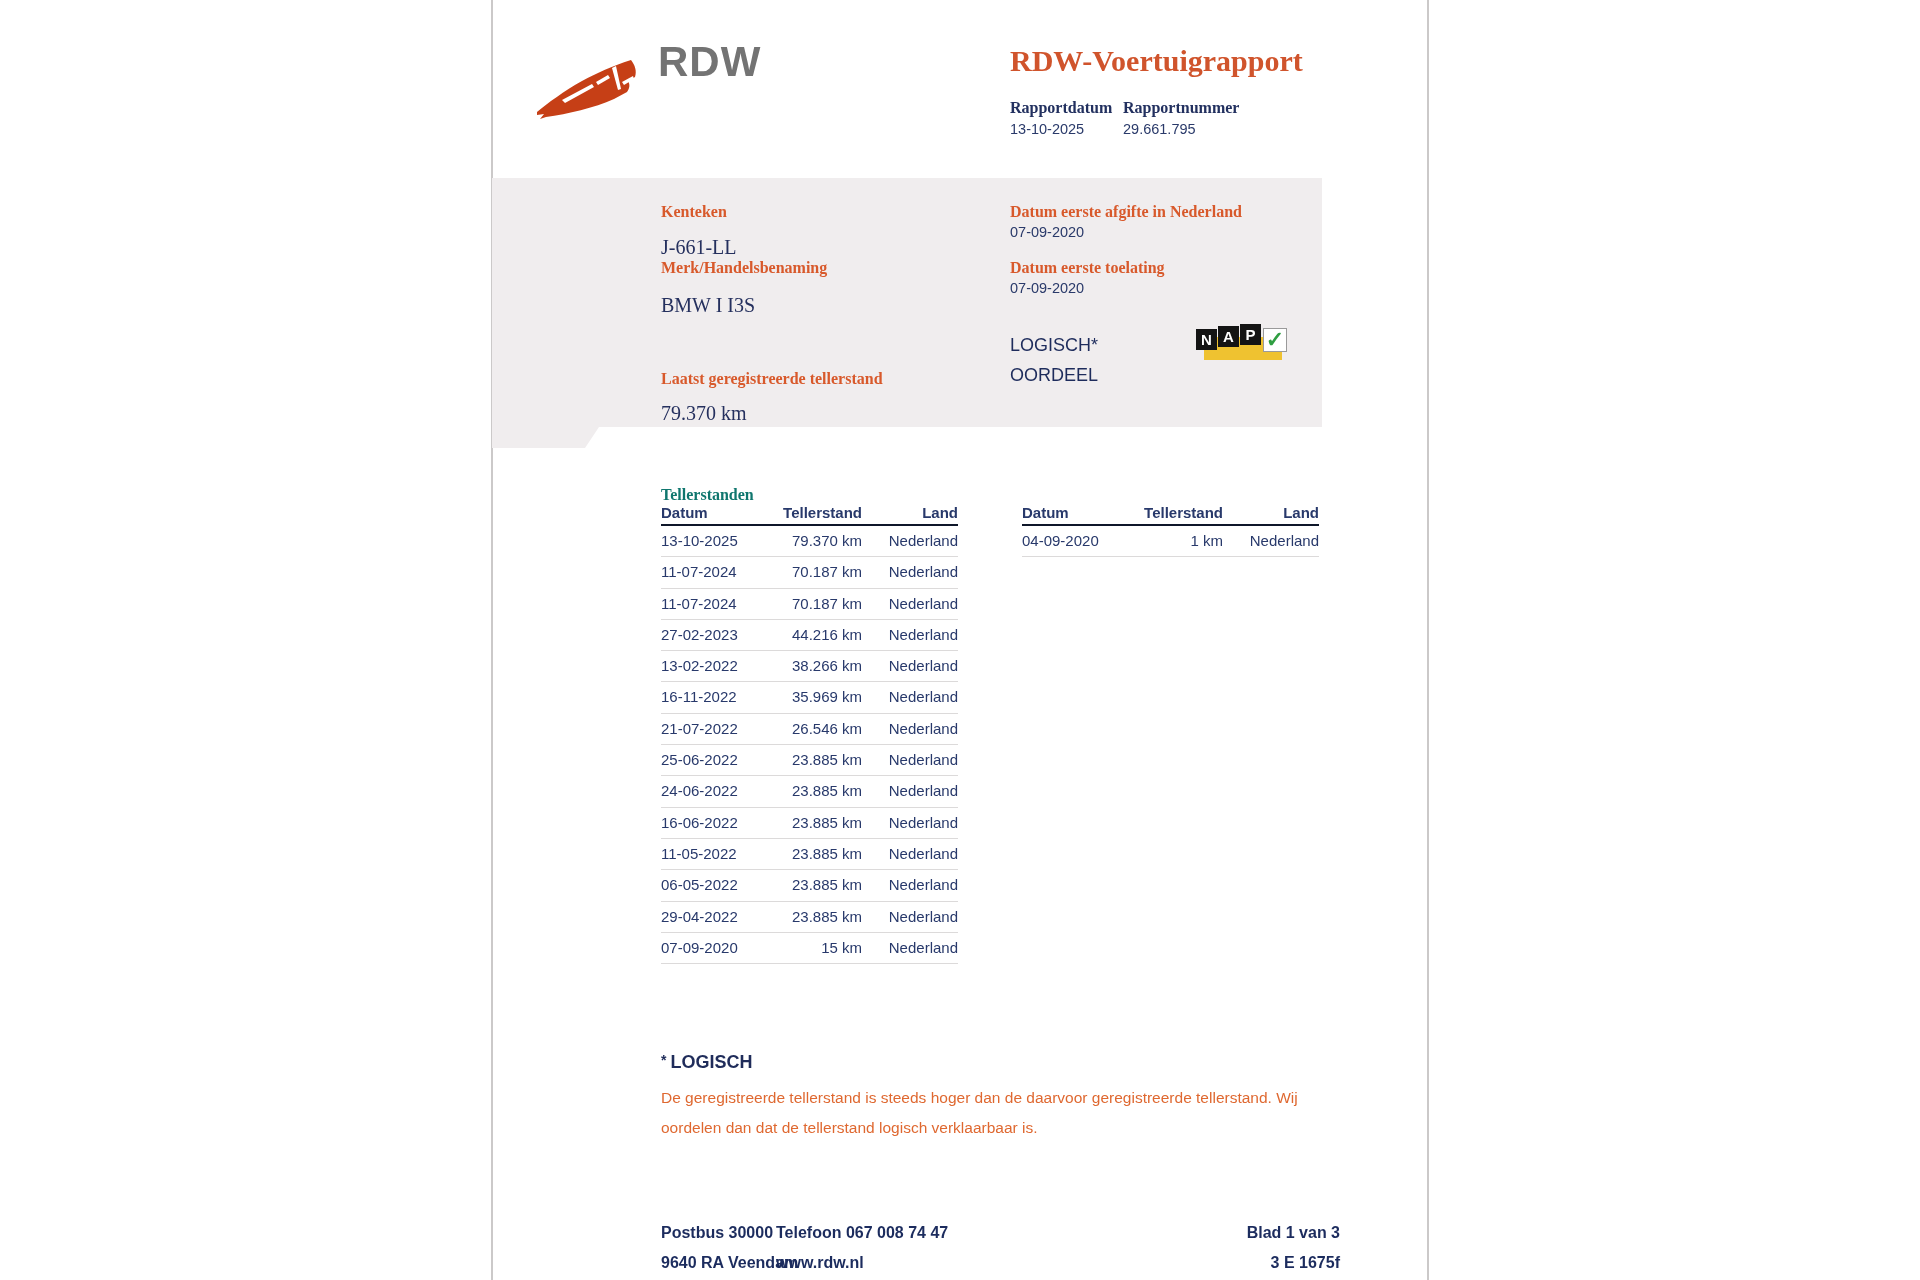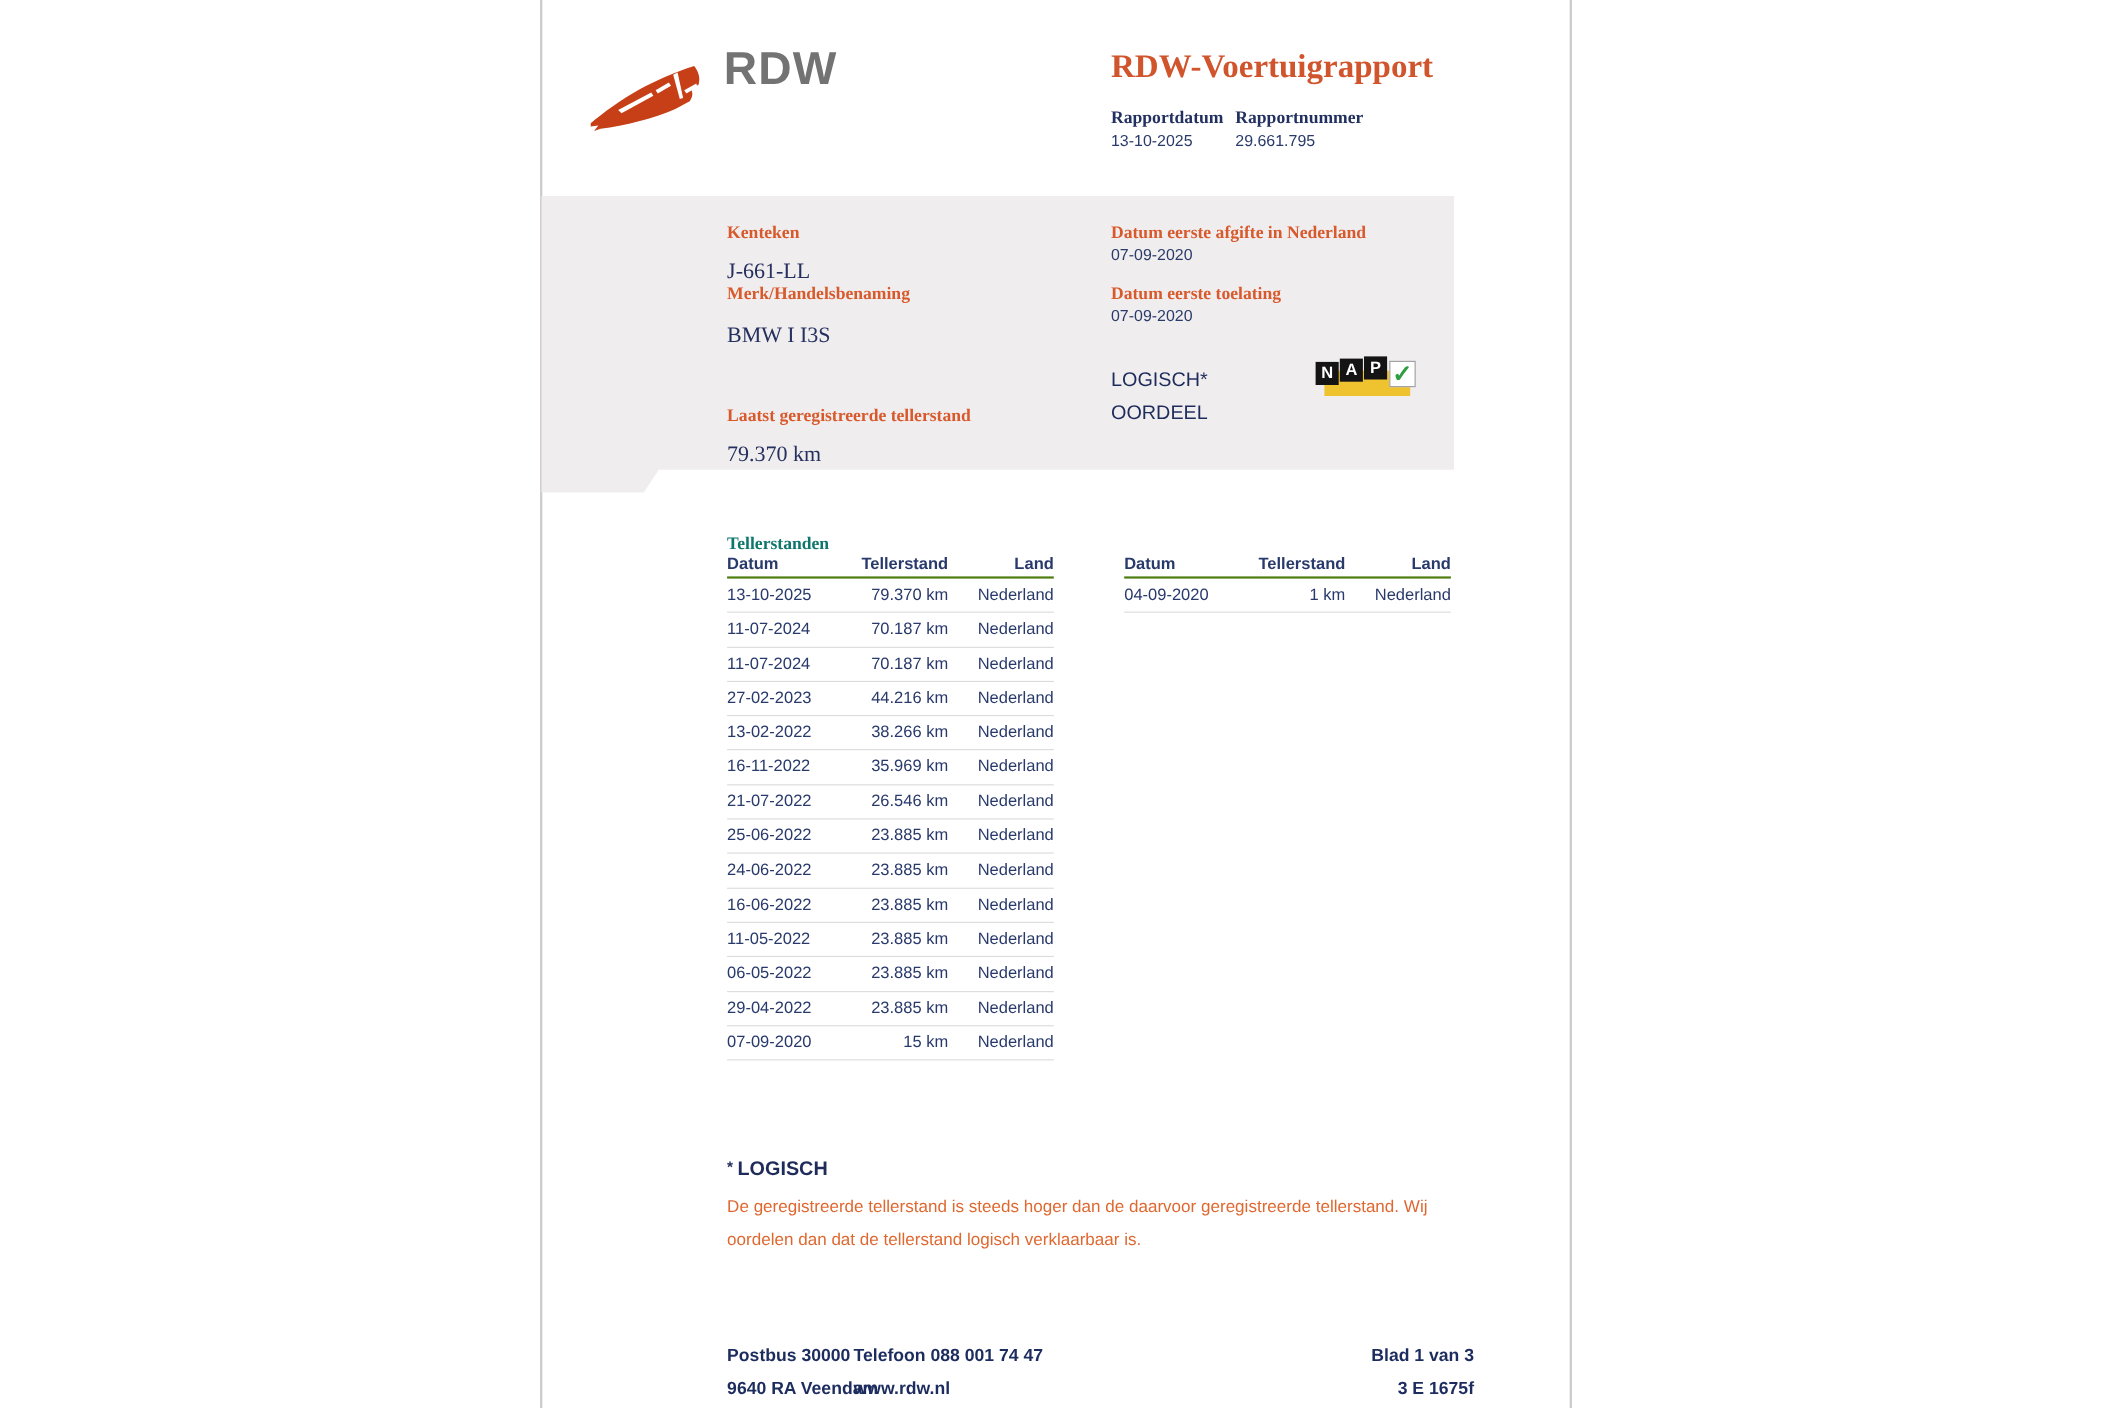--- a/index.html
+++ b/index.html
@@ -73,7 +73,7 @@
   .tbl{width:297px;font-size:15px;color:#28396b;}
   .tbl-head{
     position:relative;height:20px;font-weight:700;
-    border-bottom:2px solid #4d7c0f;
+    border-bottom:2px solid #0f172a;
   }
   .tbl-row{position:relative;height:24.3px;border-bottom:1px solid #dcdada;padding-top:6px;box-sizing:content-box;}
   .c2{position:absolute;right:96px;}

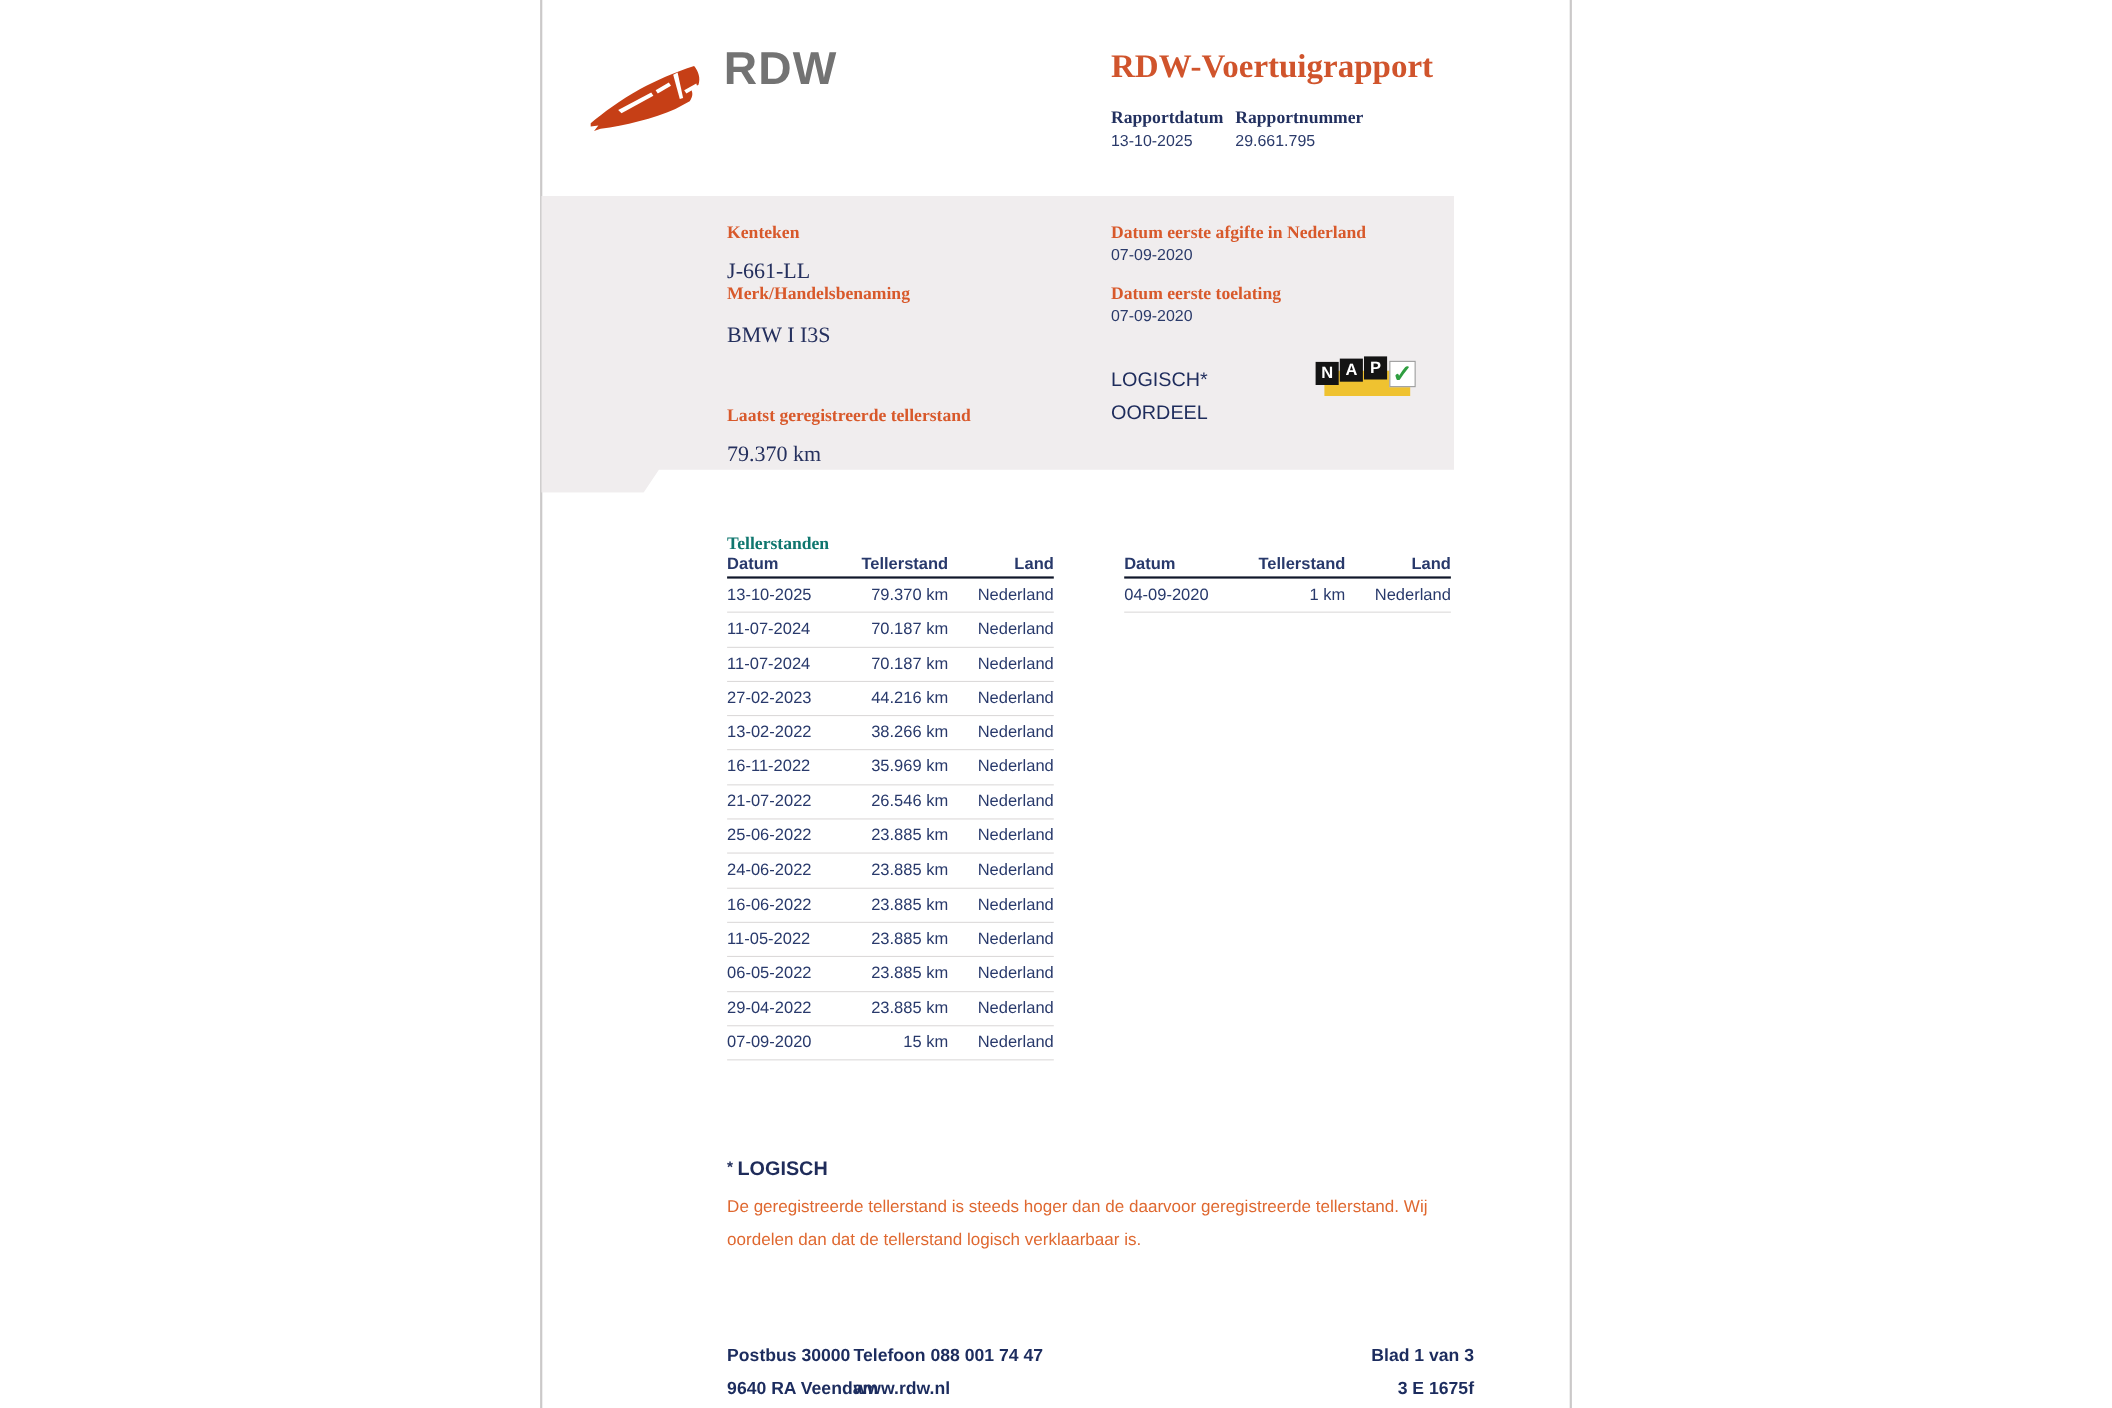--- a/index.html
+++ b/index.html
@@ -265,7 +265,7 @@
   <div>9640 RA Veendam</div>
 </div>
 <div class="abs footer-cell f-col2">
-  <div>Telefoon 088 001 74 47</div>
+  <div>Telefoon 067 008 74 47</div>
   <div>www.rdw.nl</div>
 </div>
 <div class="abs footer-cell f-col3">

